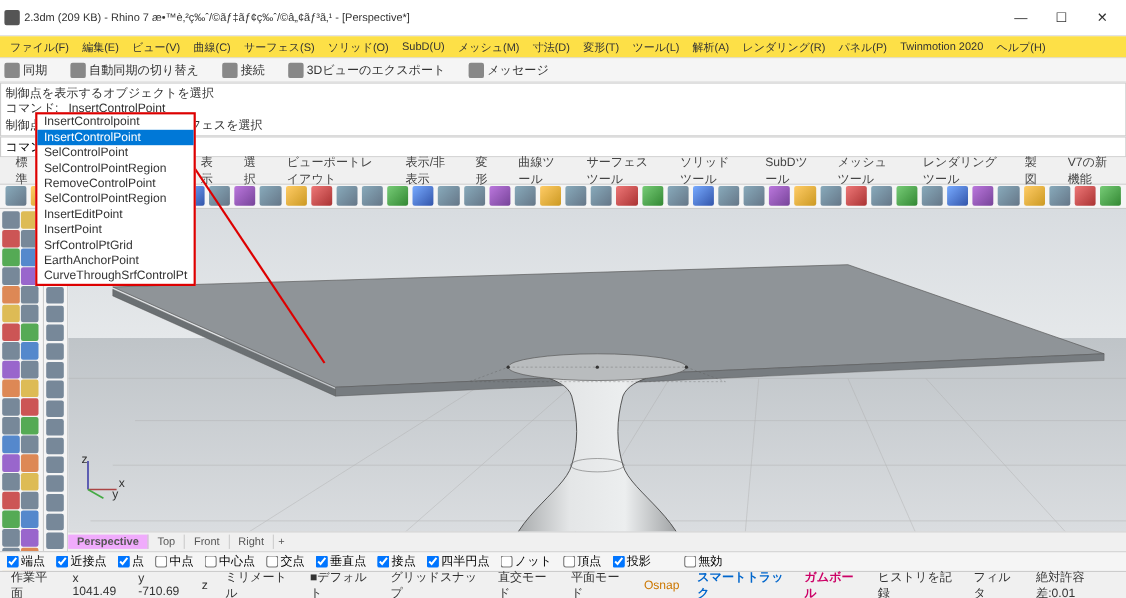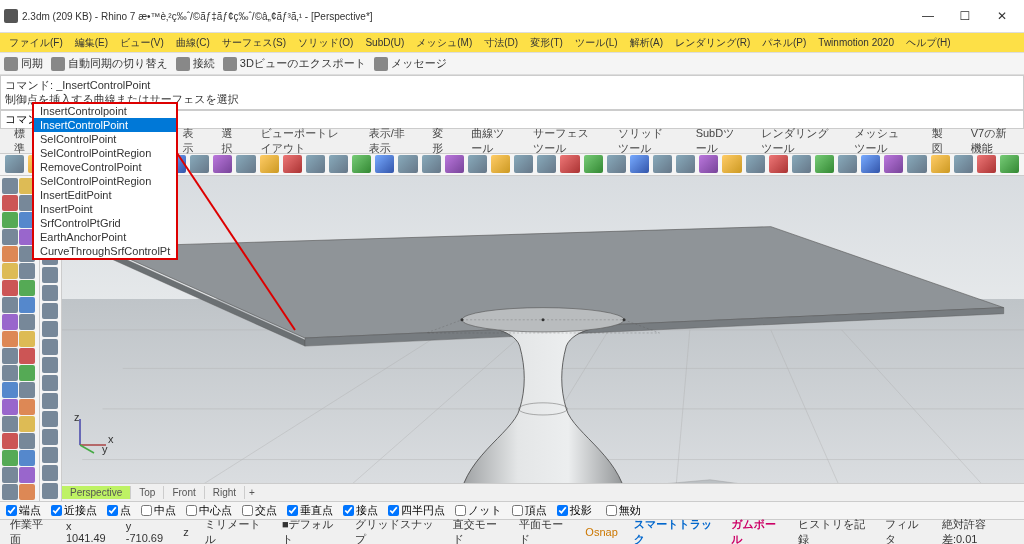--- a/index.html
+++ b/index.html
@@ -12,7 +12,7 @@
 .titlebar-btn.close{color:#333}
 .menubar{height:20px;background:#fde047;display:flex;align-items:center;padding:0 4px;gap:2px;border-bottom:1px solid #ddd}
 .menu-item{padding:2px 5px;font-size:10px;color:#333;white-space:nowrap}
-.toolbar1{height:22px;background:#f5f5f5;display:flex;align-items:center;padding:0 4px;gap:8px;border-bottom:1px solid #ddd}
+.toolbar1{height:22px;background:#f5f5f5;display:flex;align-items:center;padding:0 4px;gap:21px;border-bottom:1px solid #ddd}
 .tb1-item{display:flex;align-items:center;gap:3px;font-size:10px;color:#333}
 .tb1-icon{width:14px;height:14px;background:#888;border-radius:2px}
 .cmdhistory{background:#fff;border:1px solid #ccc;padding:2px 4px;font-size:10px;color:#333;line-height:1.3}

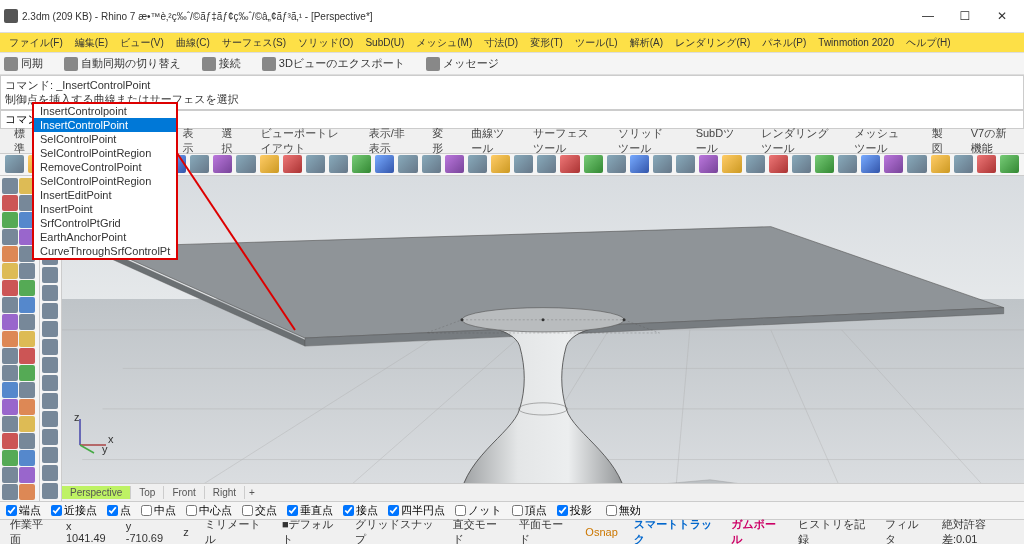--- a/index.html
+++ b/index.html
@@ -117,6 +117,7 @@
   </div>
 
 <div class="cmdhistory" id="cmdhistory">
+    <div>制御点を表示するオブジェクトを選択</div>
     <div>コマンド: _InsertControlPoint</div>
     <div>制御点を挿入する曲線またはサーフェスを選択</div>
   </div>

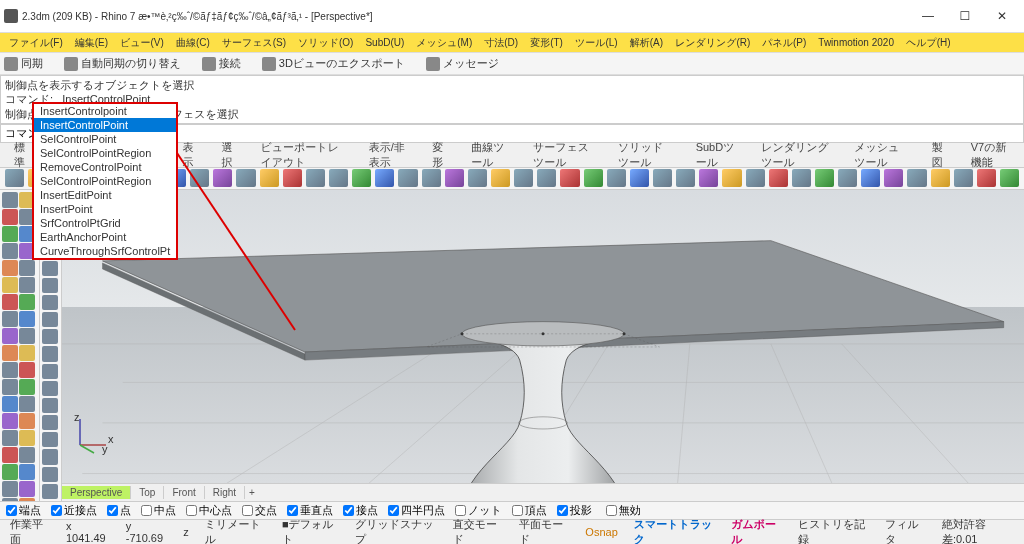--- a/index.html
+++ b/index.html
@@ -163,8 +163,8 @@
     <div class="tab">サーフェスツール</div>
     <div class="tab">ソリッドツール</div>
     <div class="tab">SubDツール</div>
+    <div class="tab">メッシュツール</div>
     <div class="tab">レンダリングツール</div>
-    <div class="tab">メッシュツール</div>
     <div class="tab">製図</div>
     <div class="tab">V7の新機能</div>
   </div>

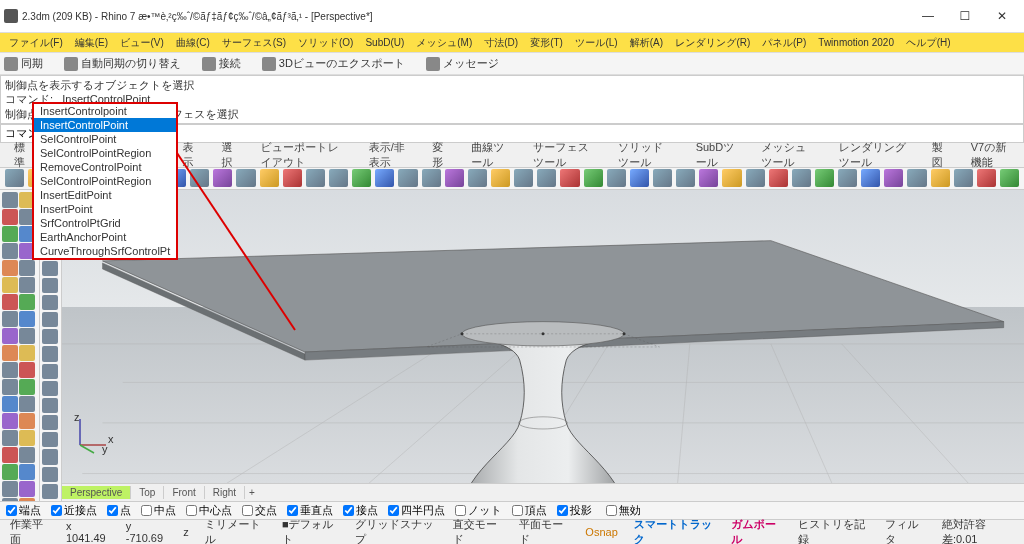--- a/index.html
+++ b/index.html
@@ -48,7 +48,7 @@
 .axis-indicator svg{overflow:visible}
 .vp-tabs{height:18px;background:#f0f0f0;display:flex;align-items:center;border-top:1px solid #ccc}
 .vp-tab{padding:1px 8px;font-size:10px;color:#555;border-right:1px solid #ccc}
-.vp-tab.active{background:#bef264;font-weight:normal}
+.vp-tab.active{background:#f0abfc;font-weight:bold}
 .vp-tab-btn{padding:1px 4px;font-size:10px;color:#555}
 .snapbar{height:18px;background:#f5f5f5;display:flex;align-items:center;padding:0 6px;gap:10px;border-top:1px solid #ccc;font-size:10px}
 .snap-cb{display:flex;align-items:center;gap:2px}

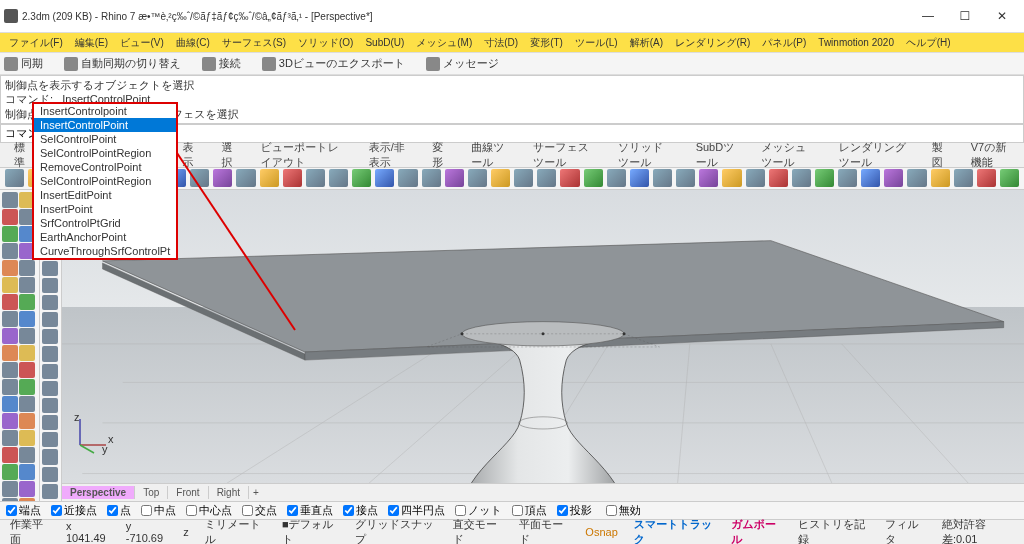--- a/index.html
+++ b/index.html
@@ -403,7 +403,7 @@
       <input type="checkbox" checked="" style="">
       <span>投影</span>
     </label>
-    <label class="snap-cb" style="margin-left: 4px;">
+    <label class="snap-cb" style="margin-left: 20px;">
       <input type="checkbox" style="">
       <span>無効</span>
     </label>

